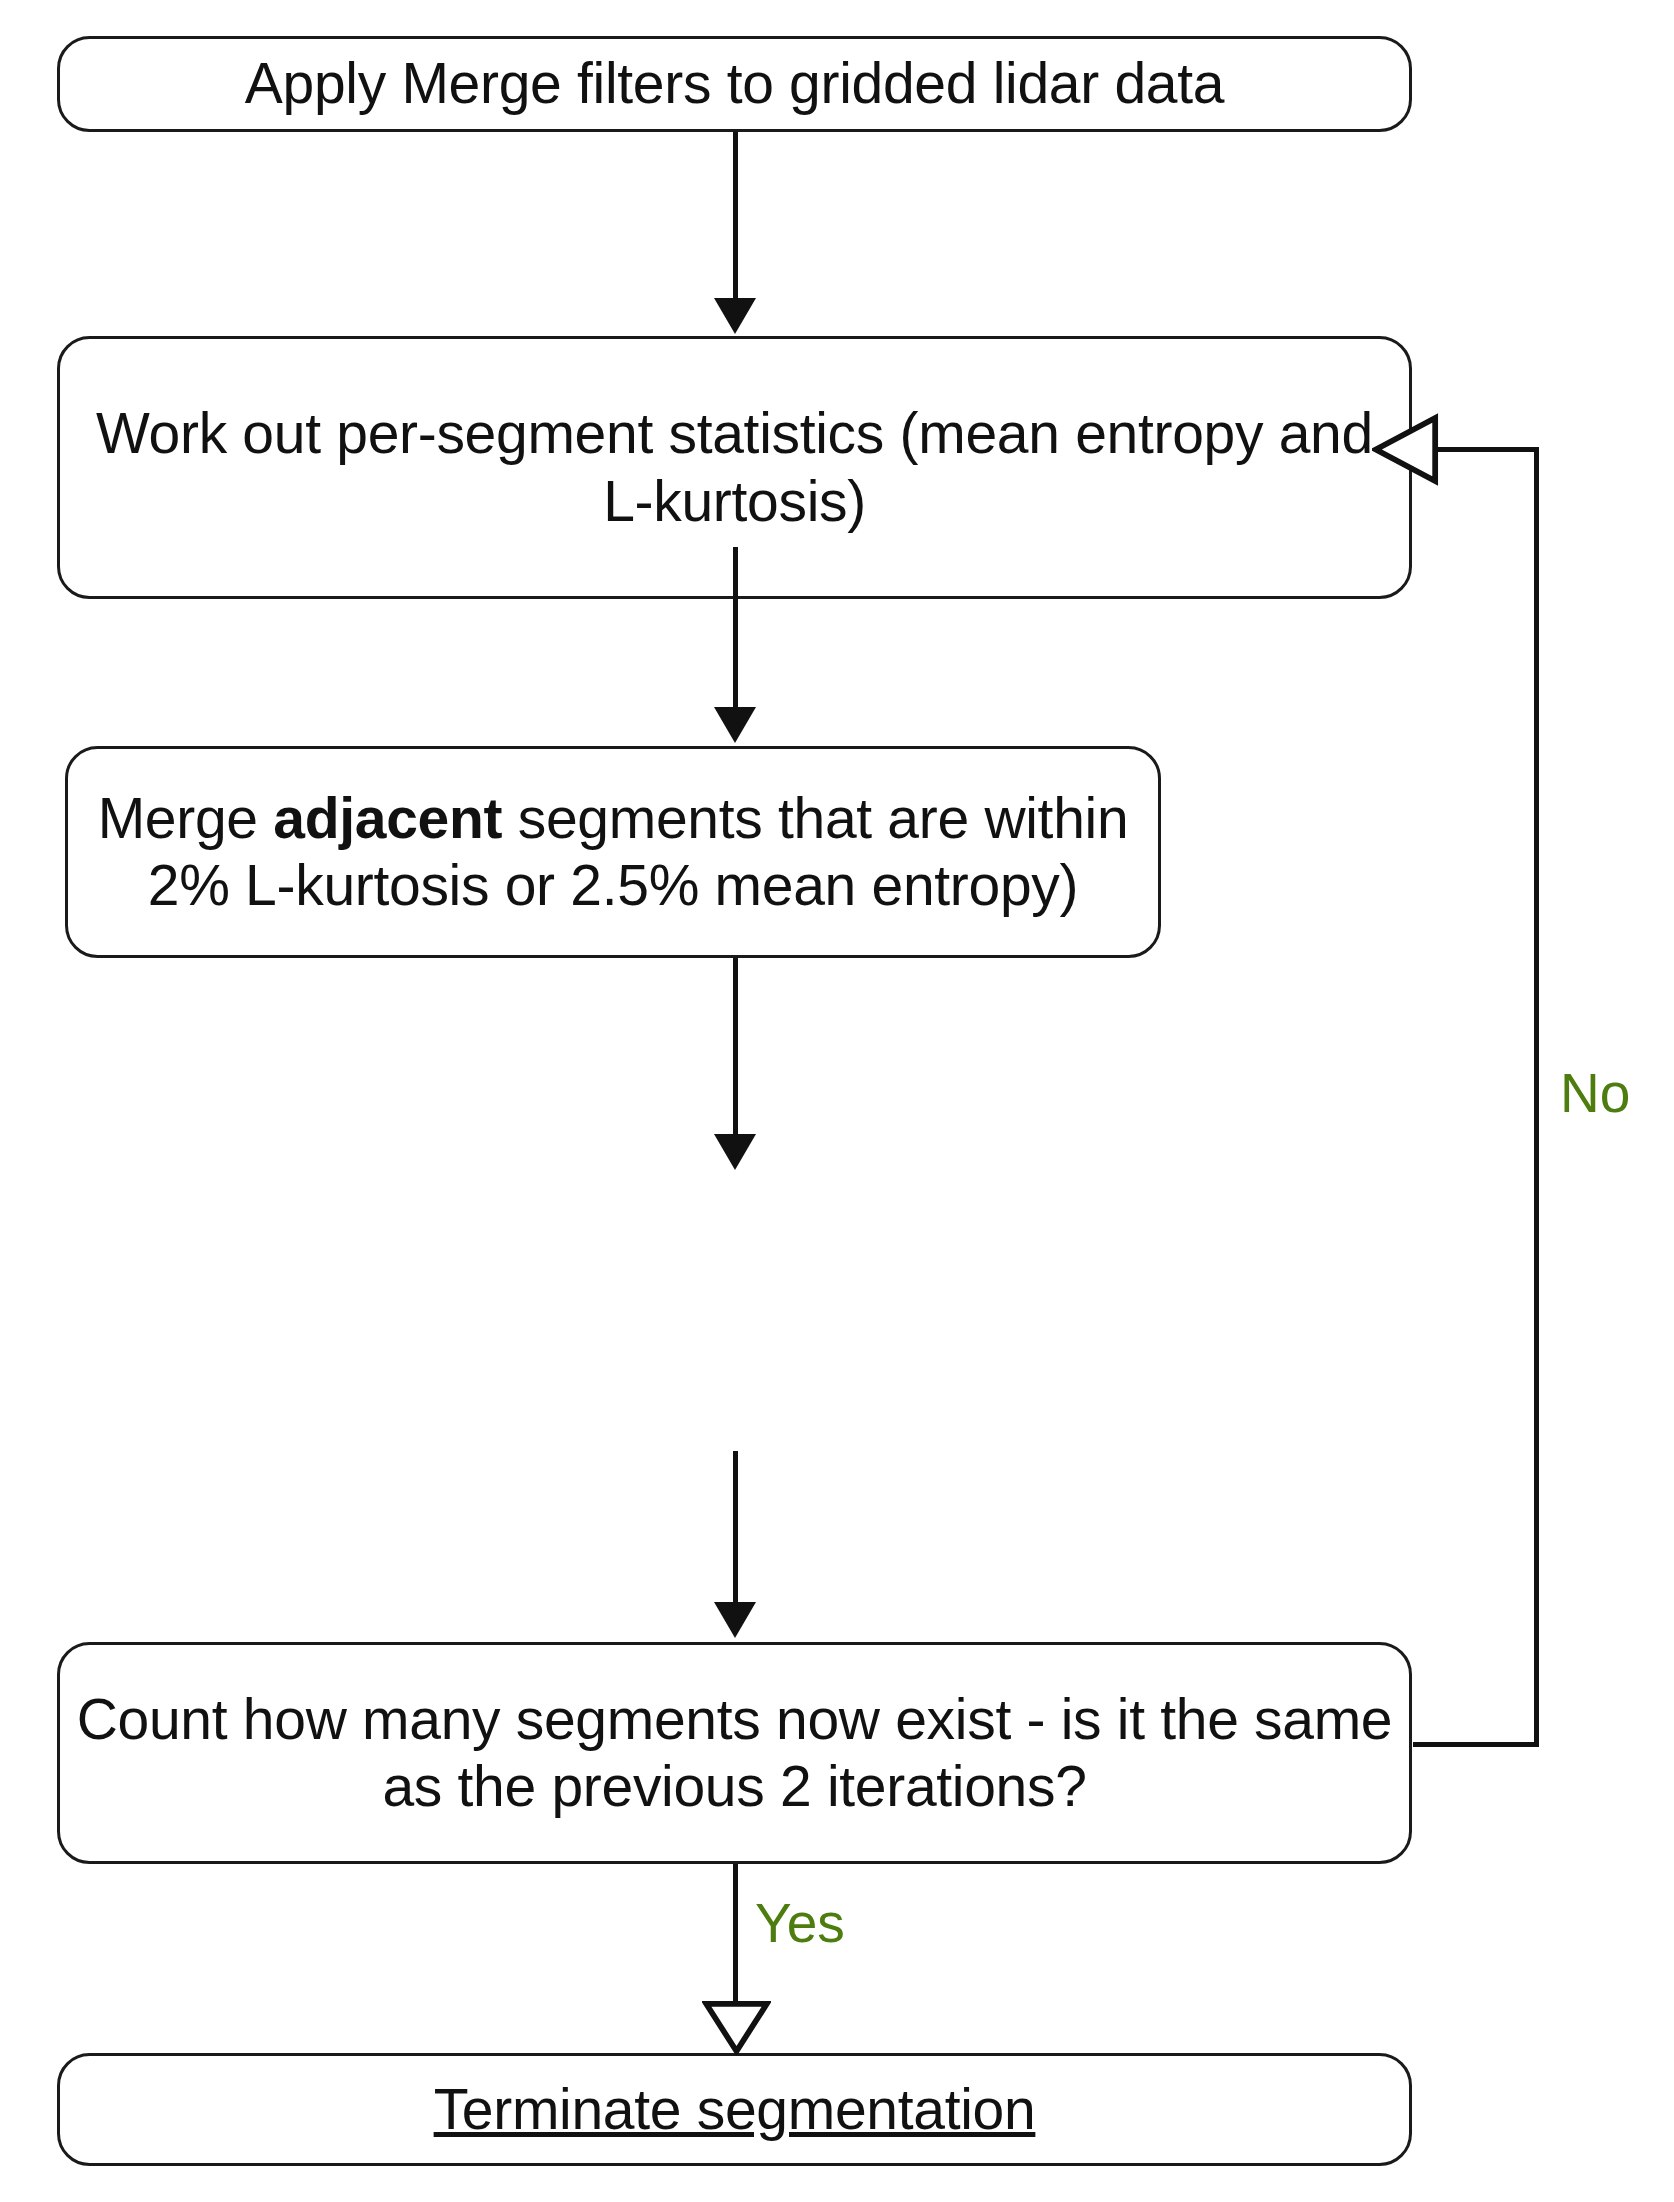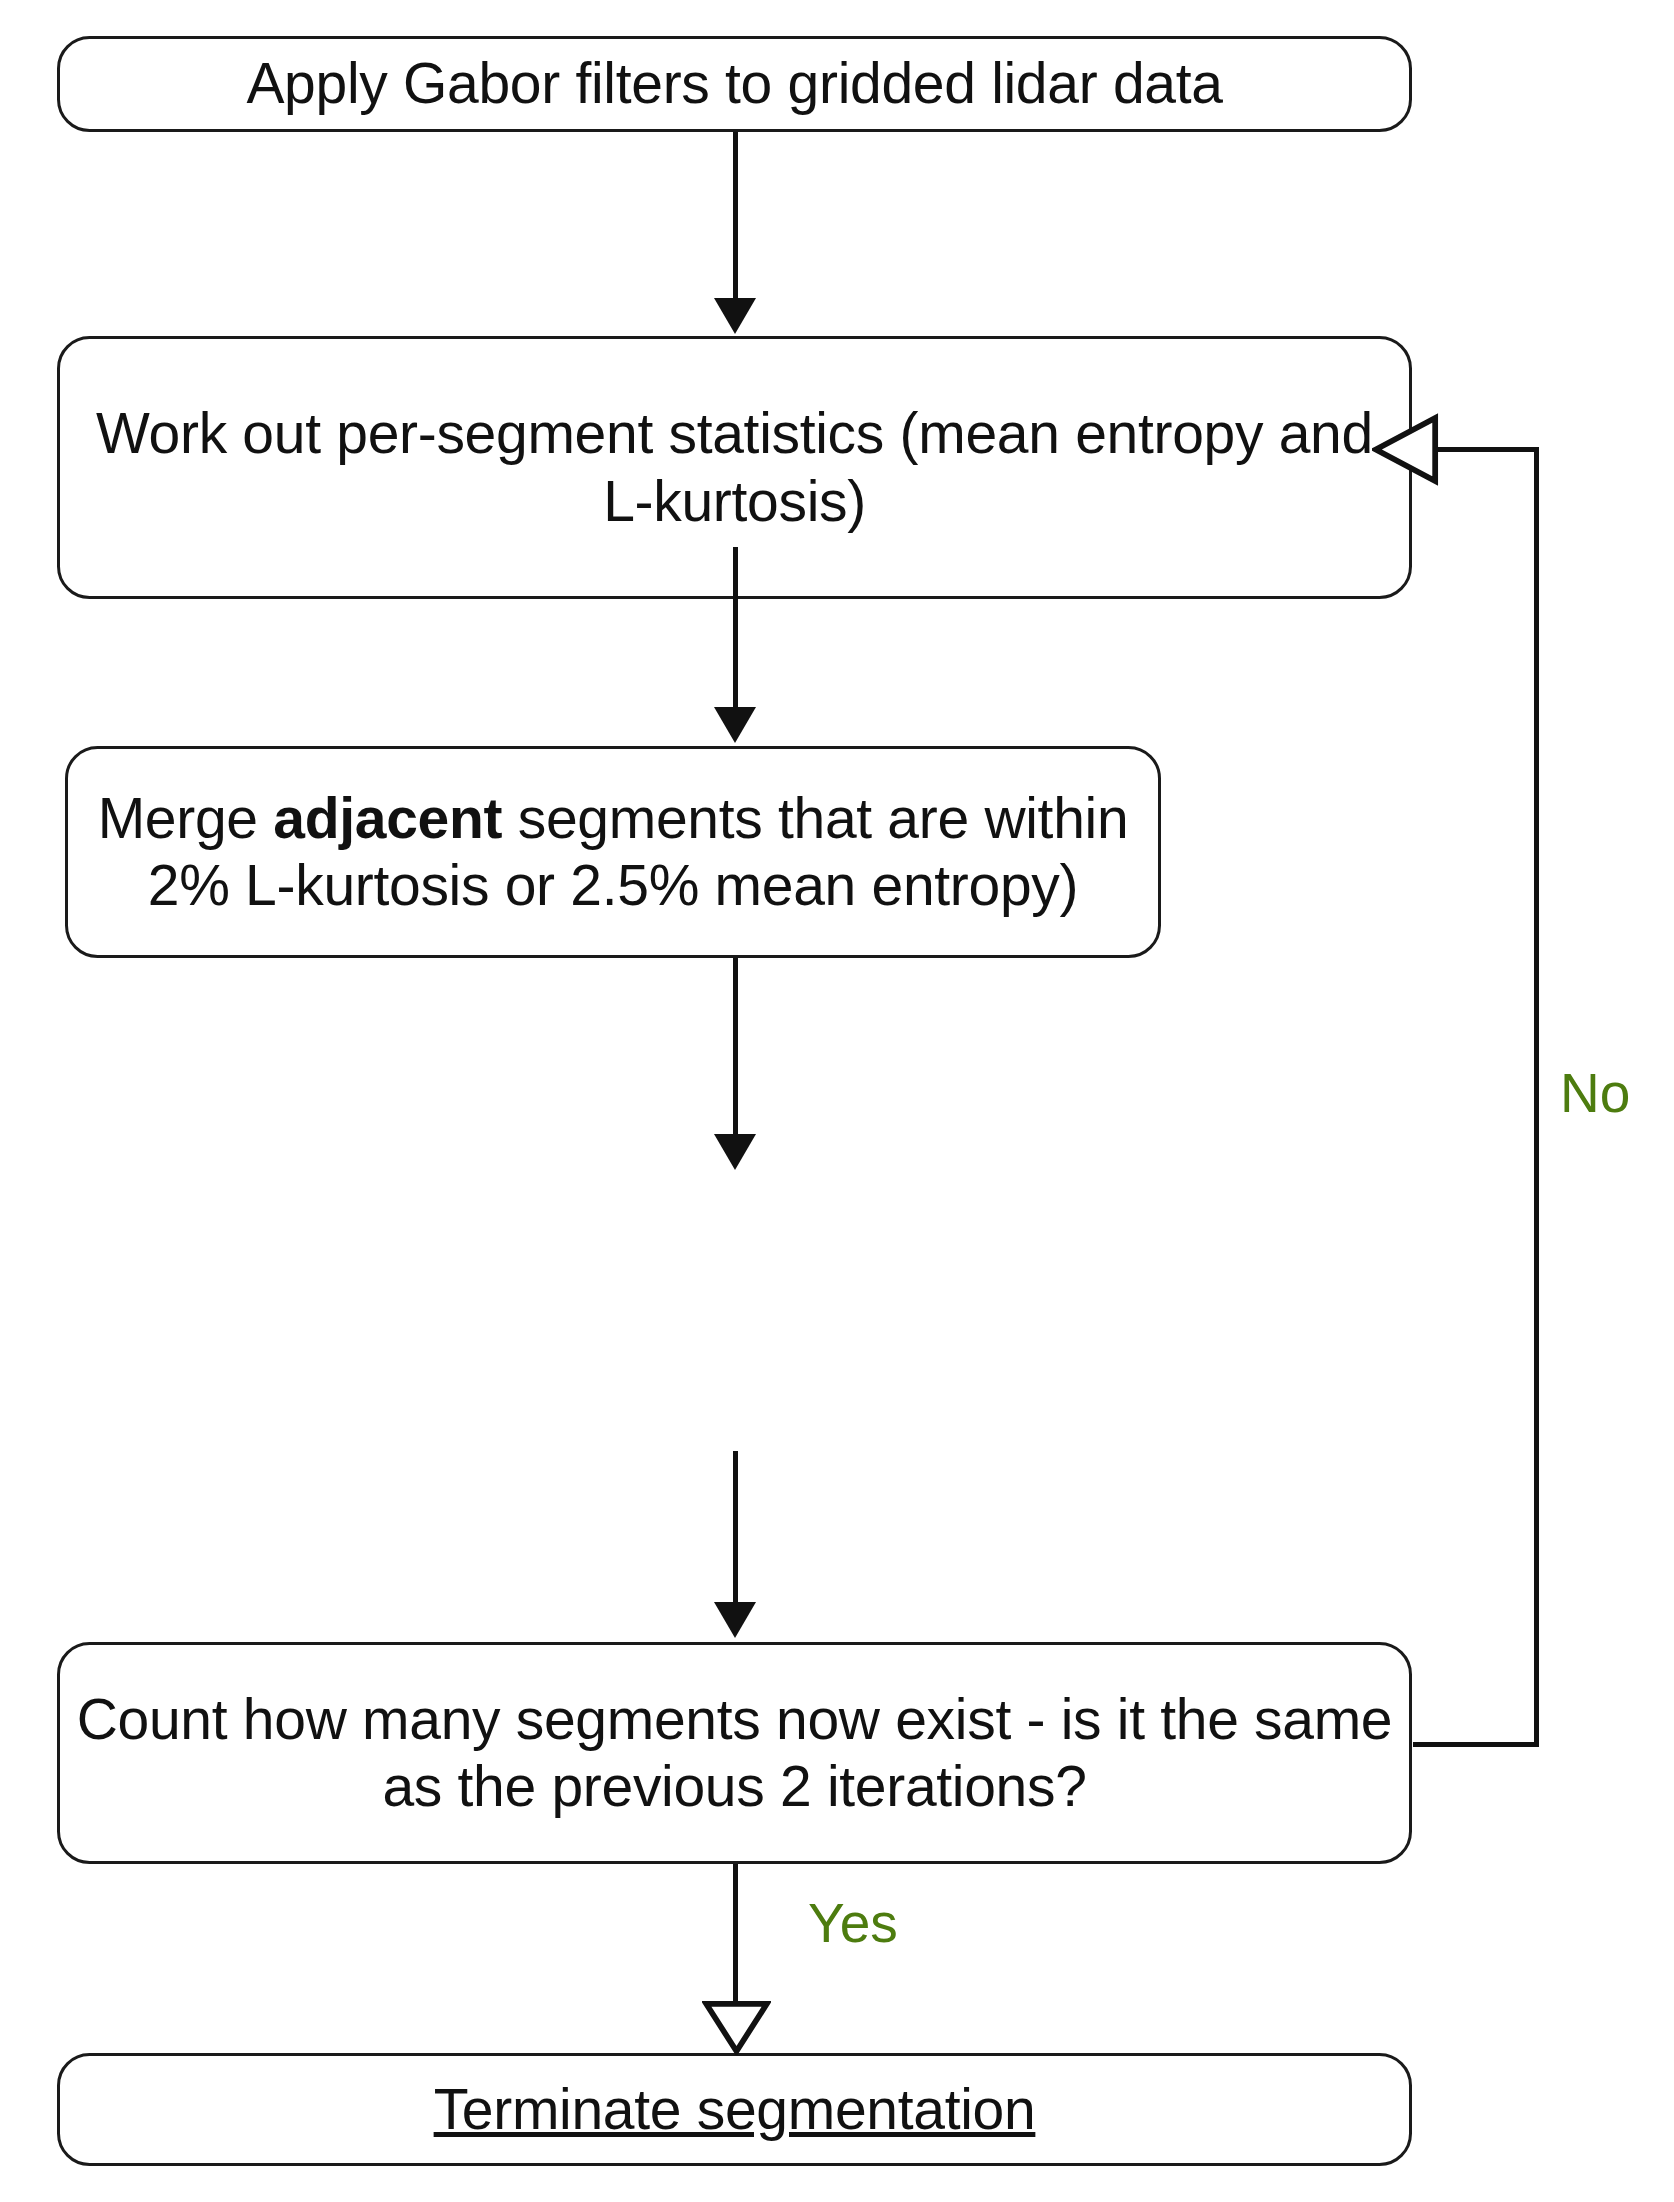--- a/index.html
+++ b/index.html
@@ -110,7 +110,7 @@
 <div id="flowchart-root">
 
   <div class="node" id="node-apply">
-    <span class="node-text">Apply Gabor filters to gridded lidar data</span>
+    <span class="node-text">Apply Merge filters to gridded lidar data</span>
   </div>
 
   <div class="node" id="node-stats">

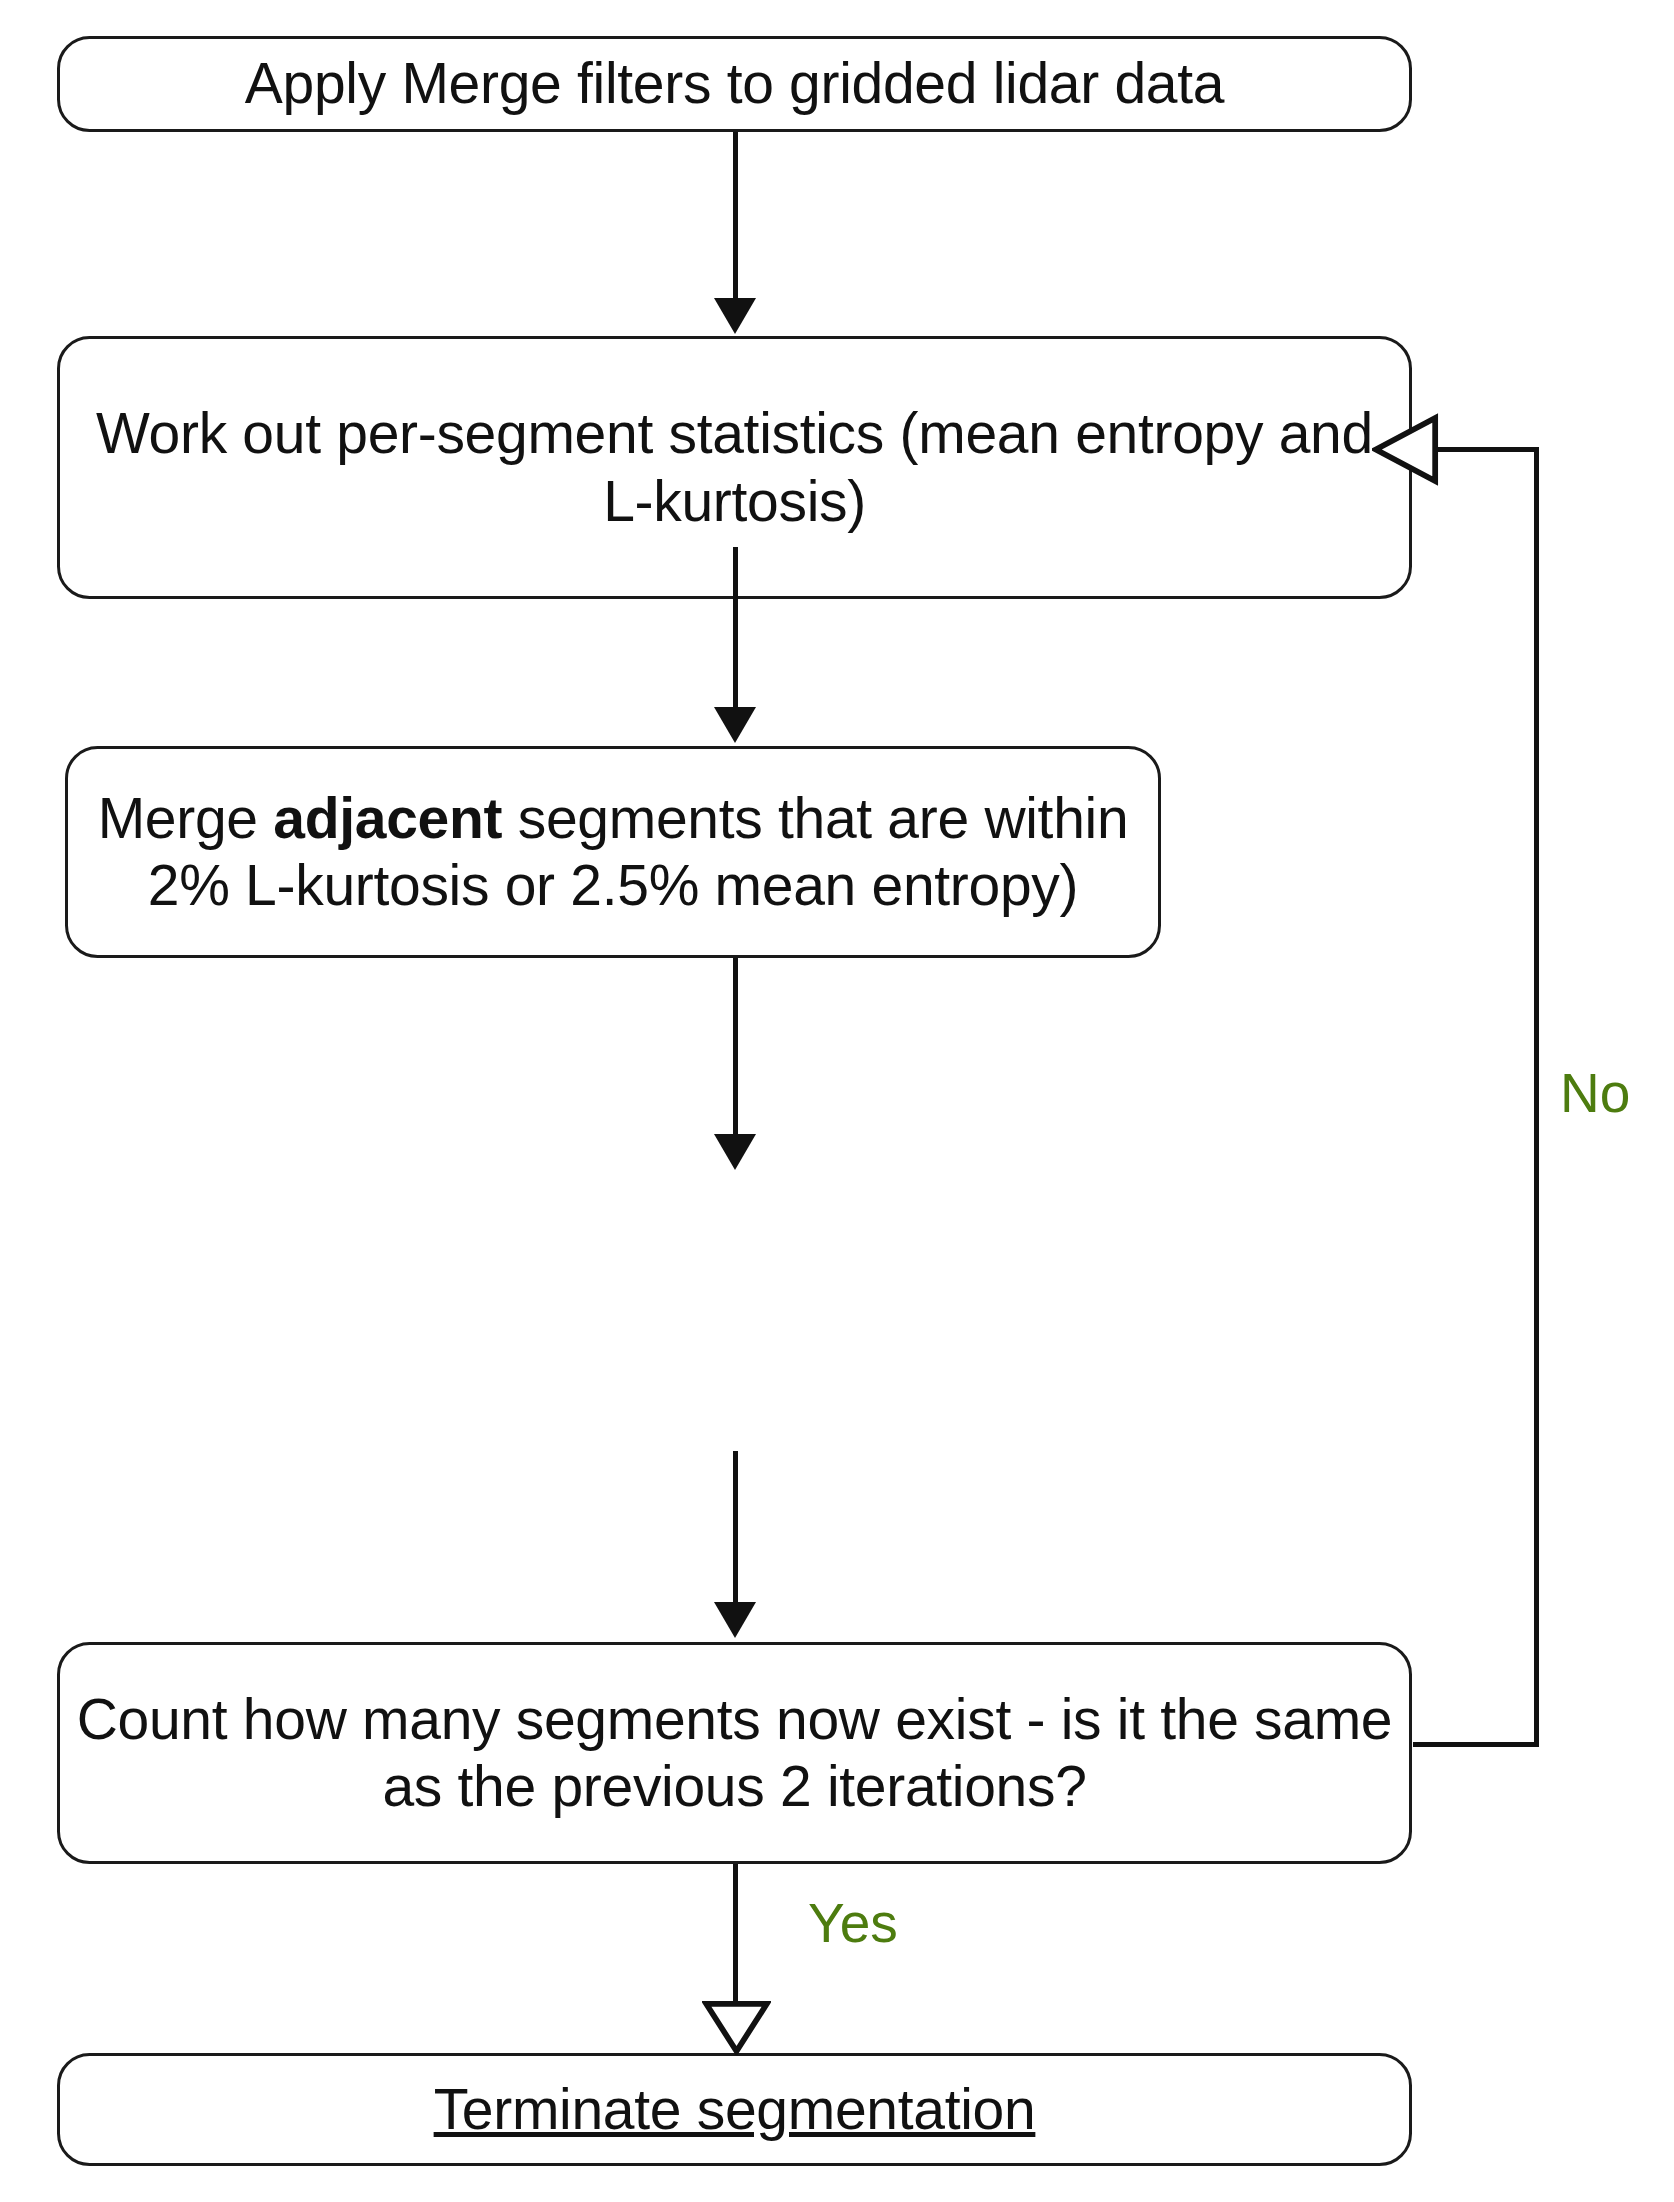--- a/index.html
+++ b/index.html
@@ -102,7 +102,7 @@
     white-space: nowrap;
   }
   #label-no  { left: 1560px; top: 1061px; }
-  #label-yes { left: 808px;  top: 1891px; }
+  #label-yes { left: 755px;  top: 1891px; }
 </style>
 </head>
 <body>

